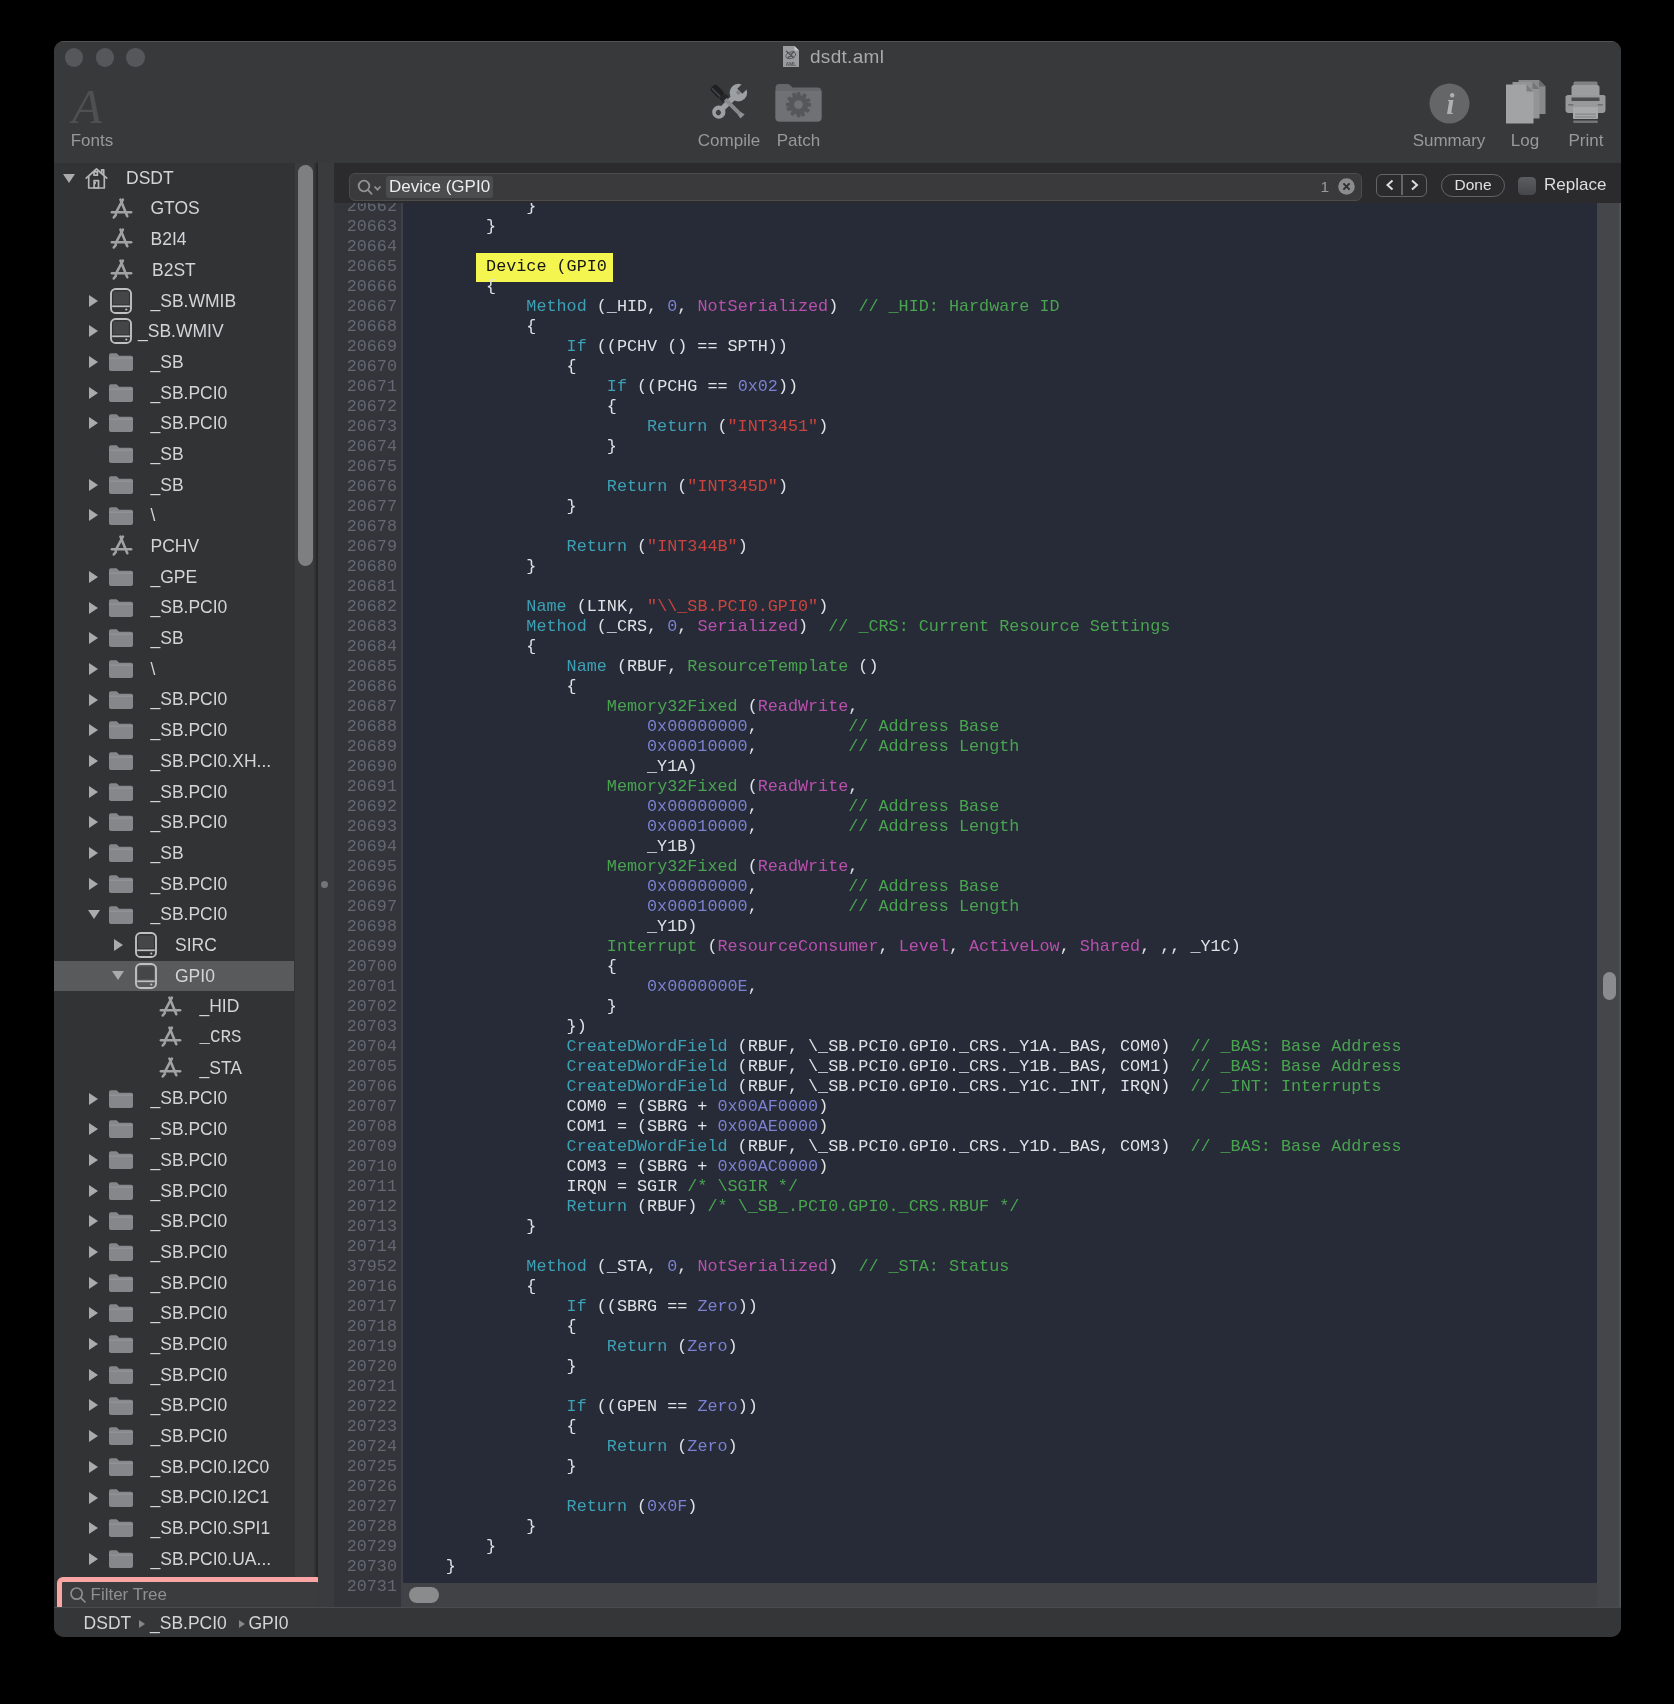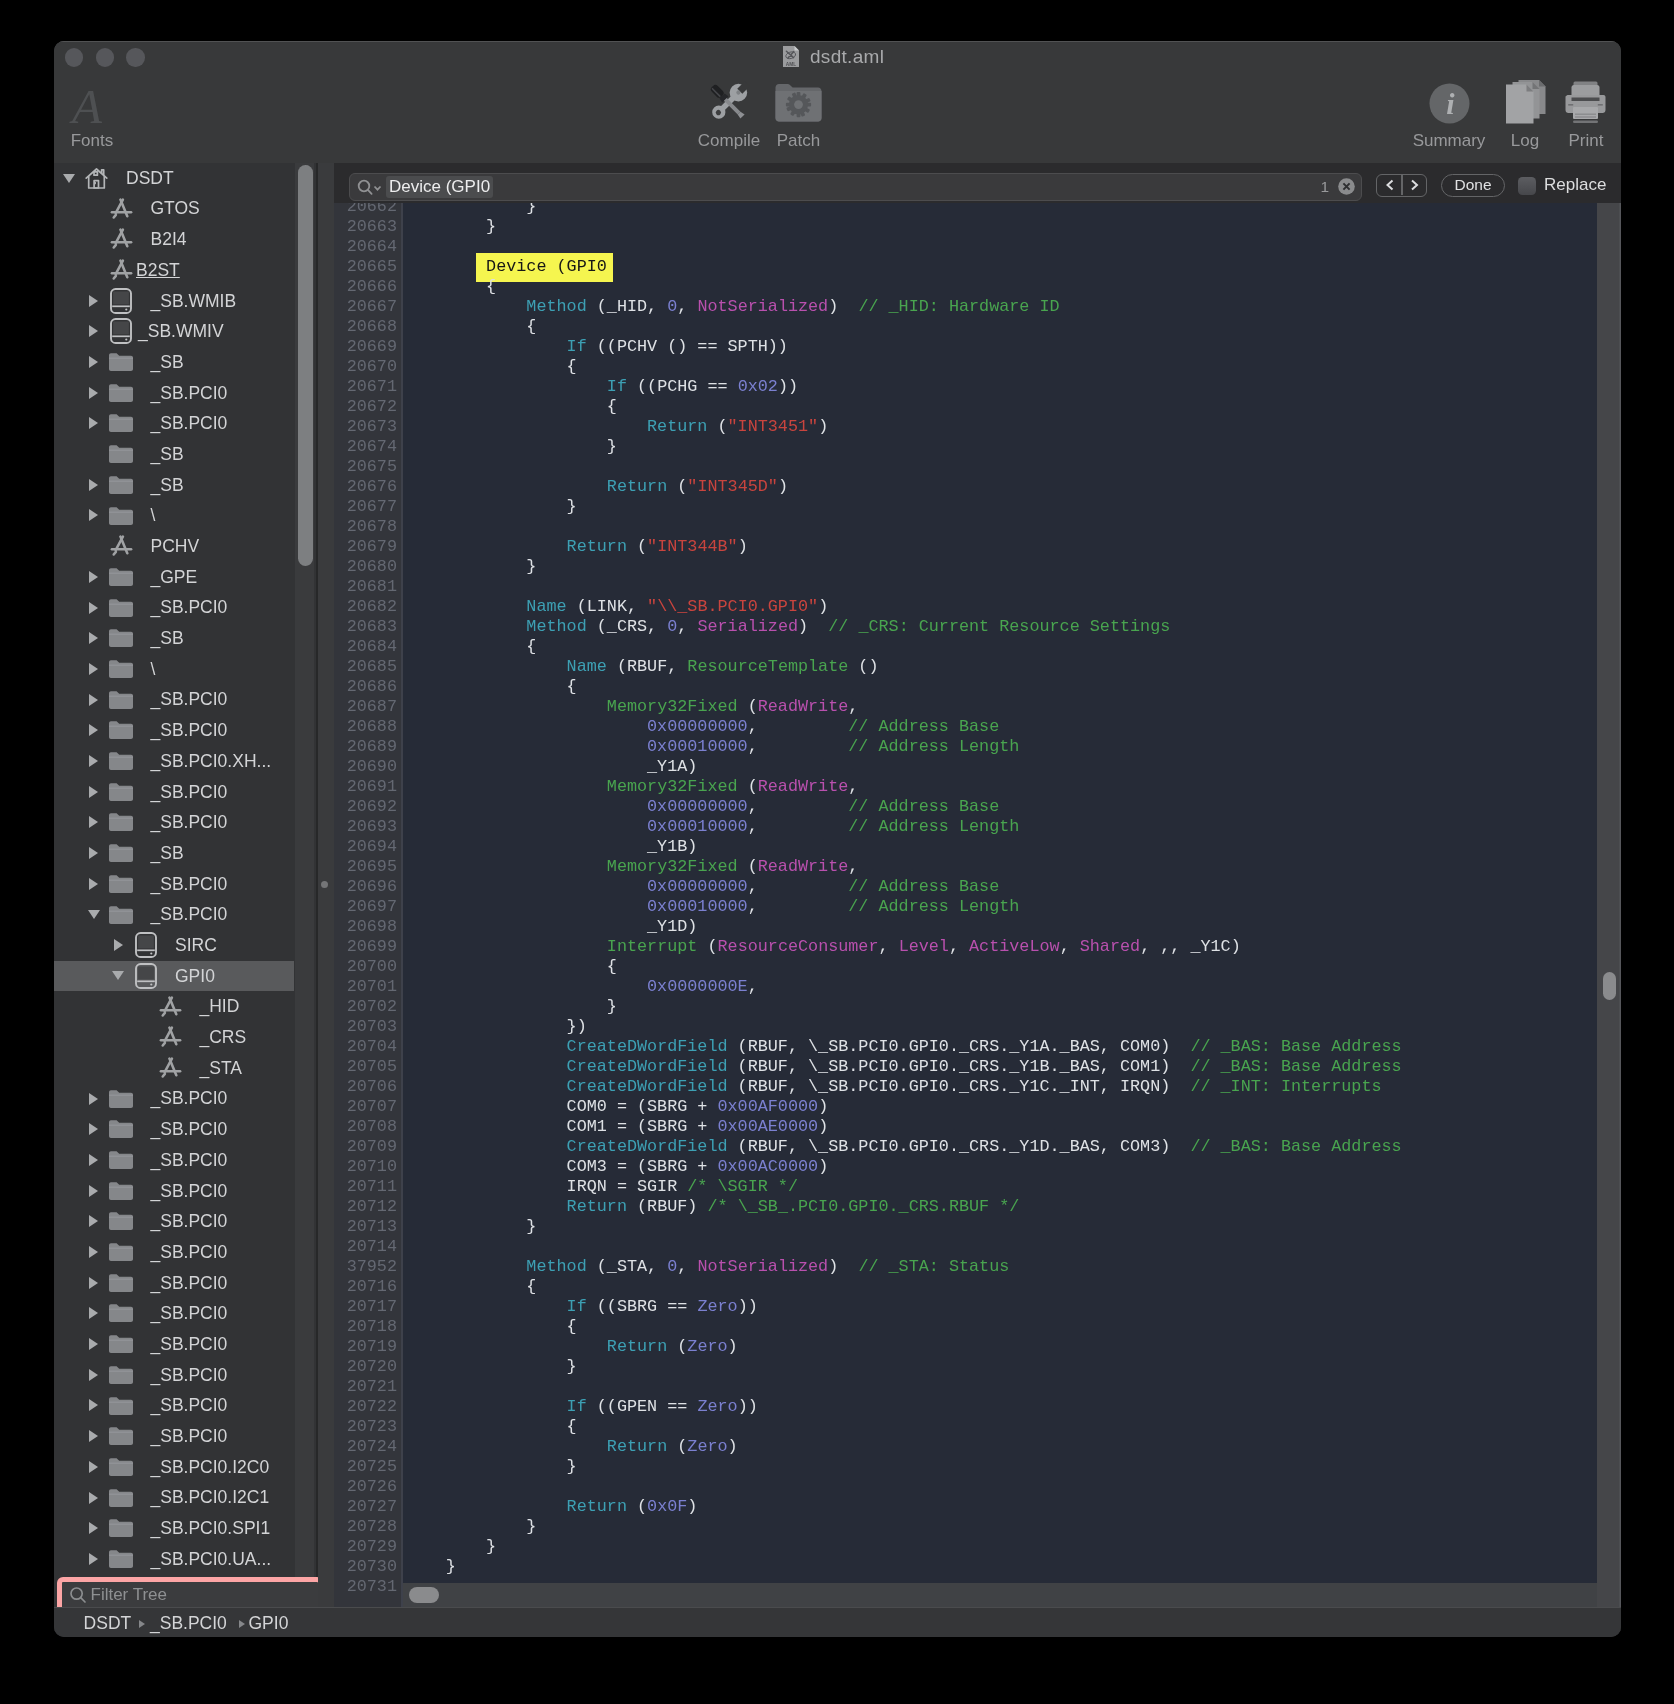--- a/index.html
+++ b/index.html
@@ -199,7 +199,7 @@
                 <path d="M4.7 20.5 L6.9 17.9"></path>
               </g>
             </svg></div>
-          <div class="tlabel" style="left:82px;text-decoration:underline;">B2ST</div>
+          <div class="tlabel" style="left:98px;">B2ST</div>
         </div>
 <div class="trow" style="top:122.5px;">
           <div class="tri-r" style="left:35.3px;"></div>

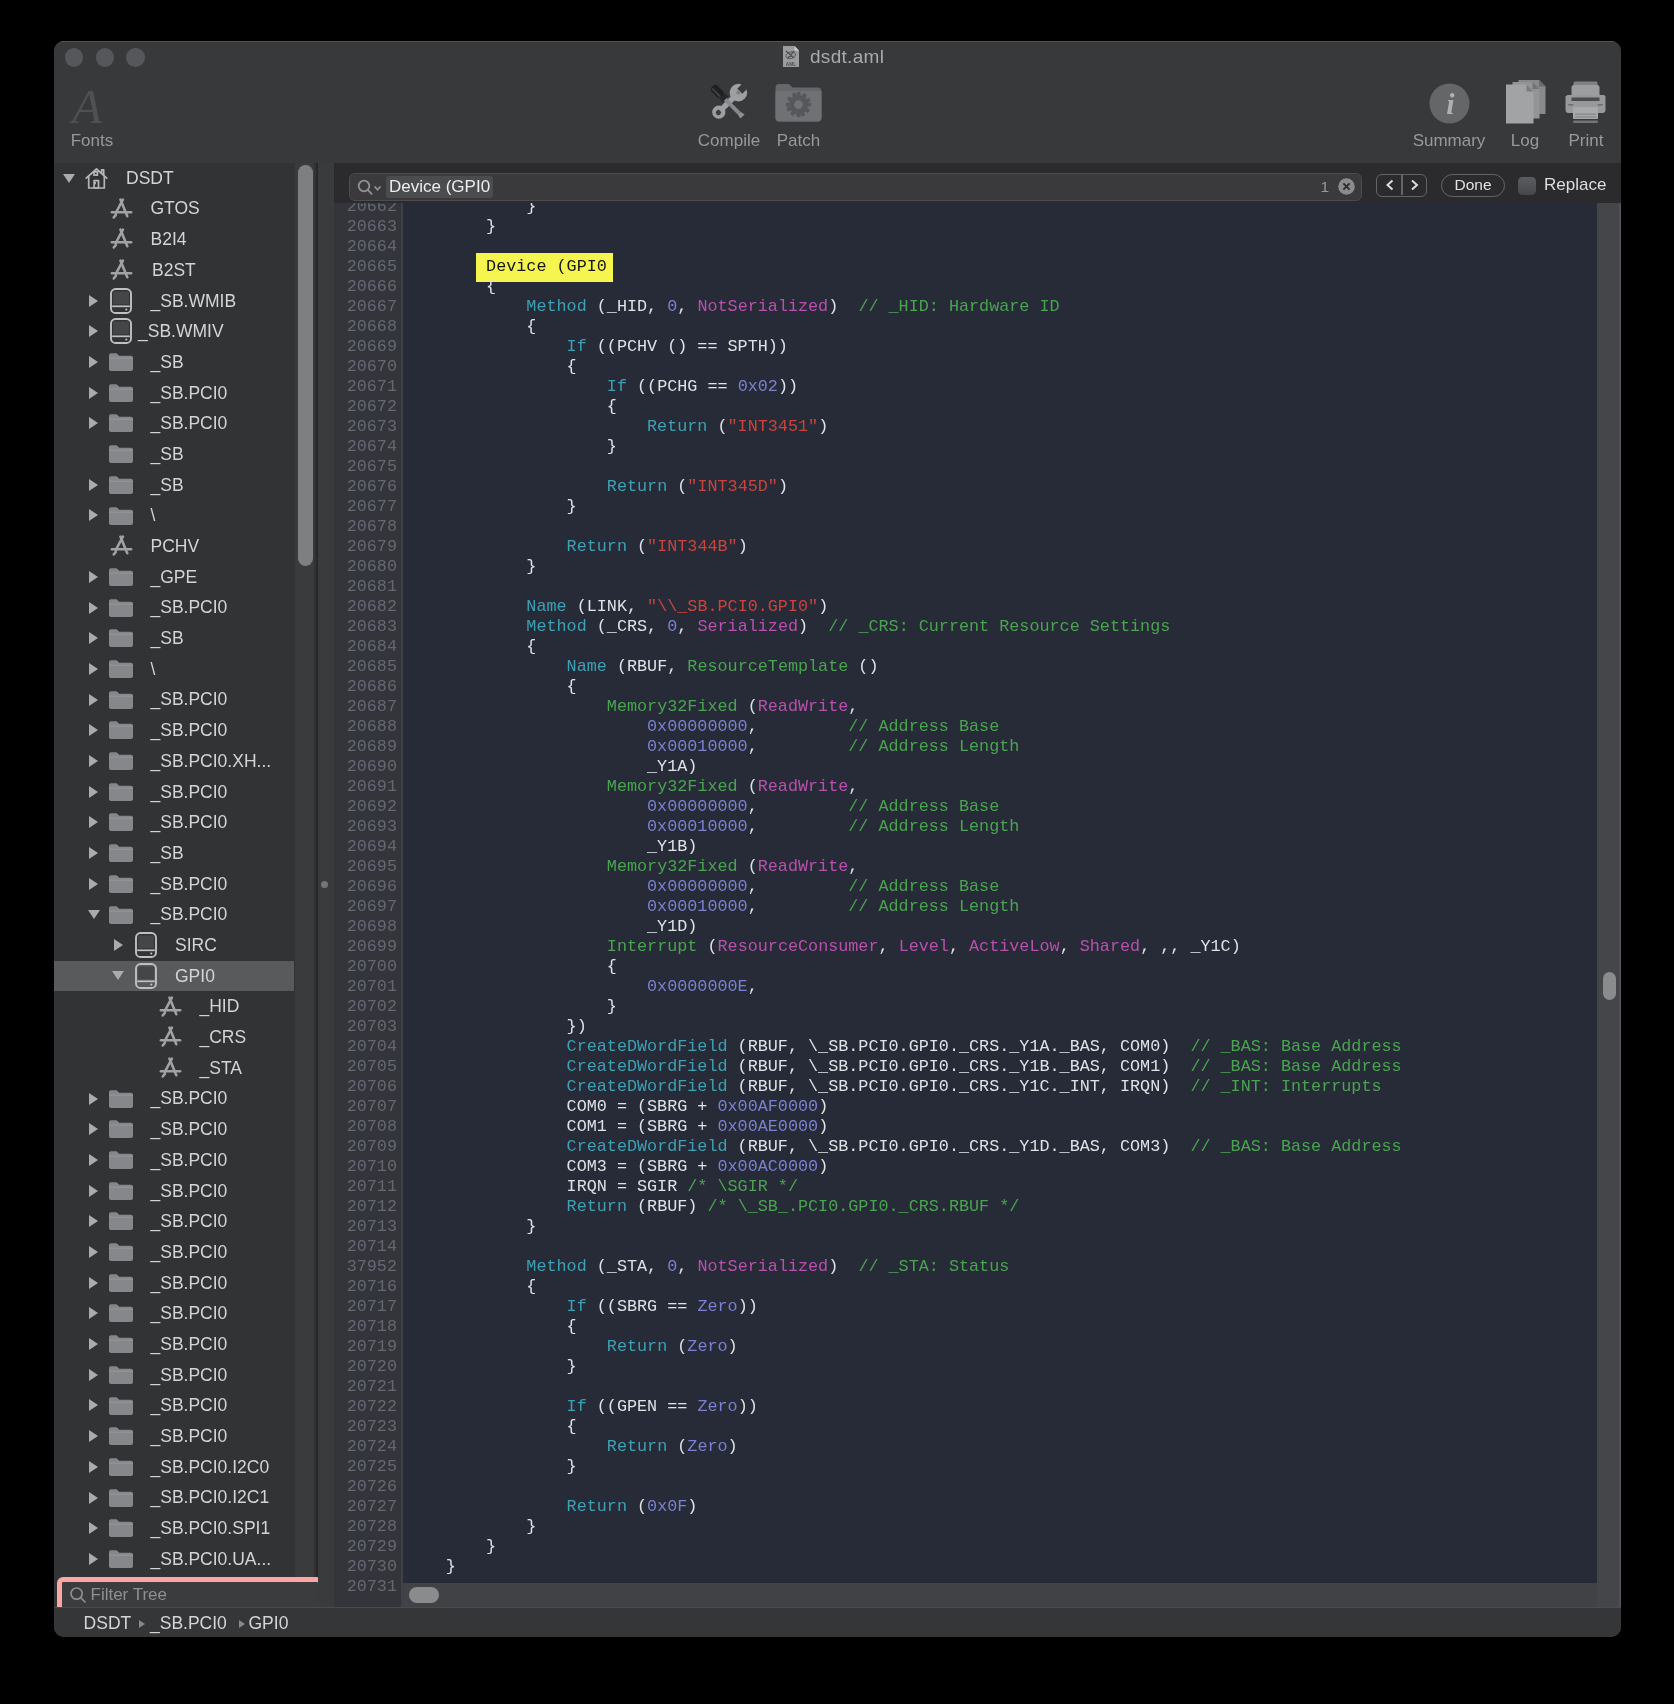--- a/index.html
+++ b/index.html
@@ -416,7 +416,7 @@
                 <path d="M4.7 20.5 L6.9 17.9"></path>
               </g>
             </svg></div>
-          <div class="tlabel" style="left:145.5px;">_CRS</div>
+          <div class="tlabel" style="left:145.5px;font-family:Liberation Mono, monospace;">_CRS</div>
         </div>
 <div class="trow" style="top:889.7px;">
           <div class="ticon" style="left:103.5px;top:3.3px;"><svg width="25" height="24" viewBox="0 0 25 24">

